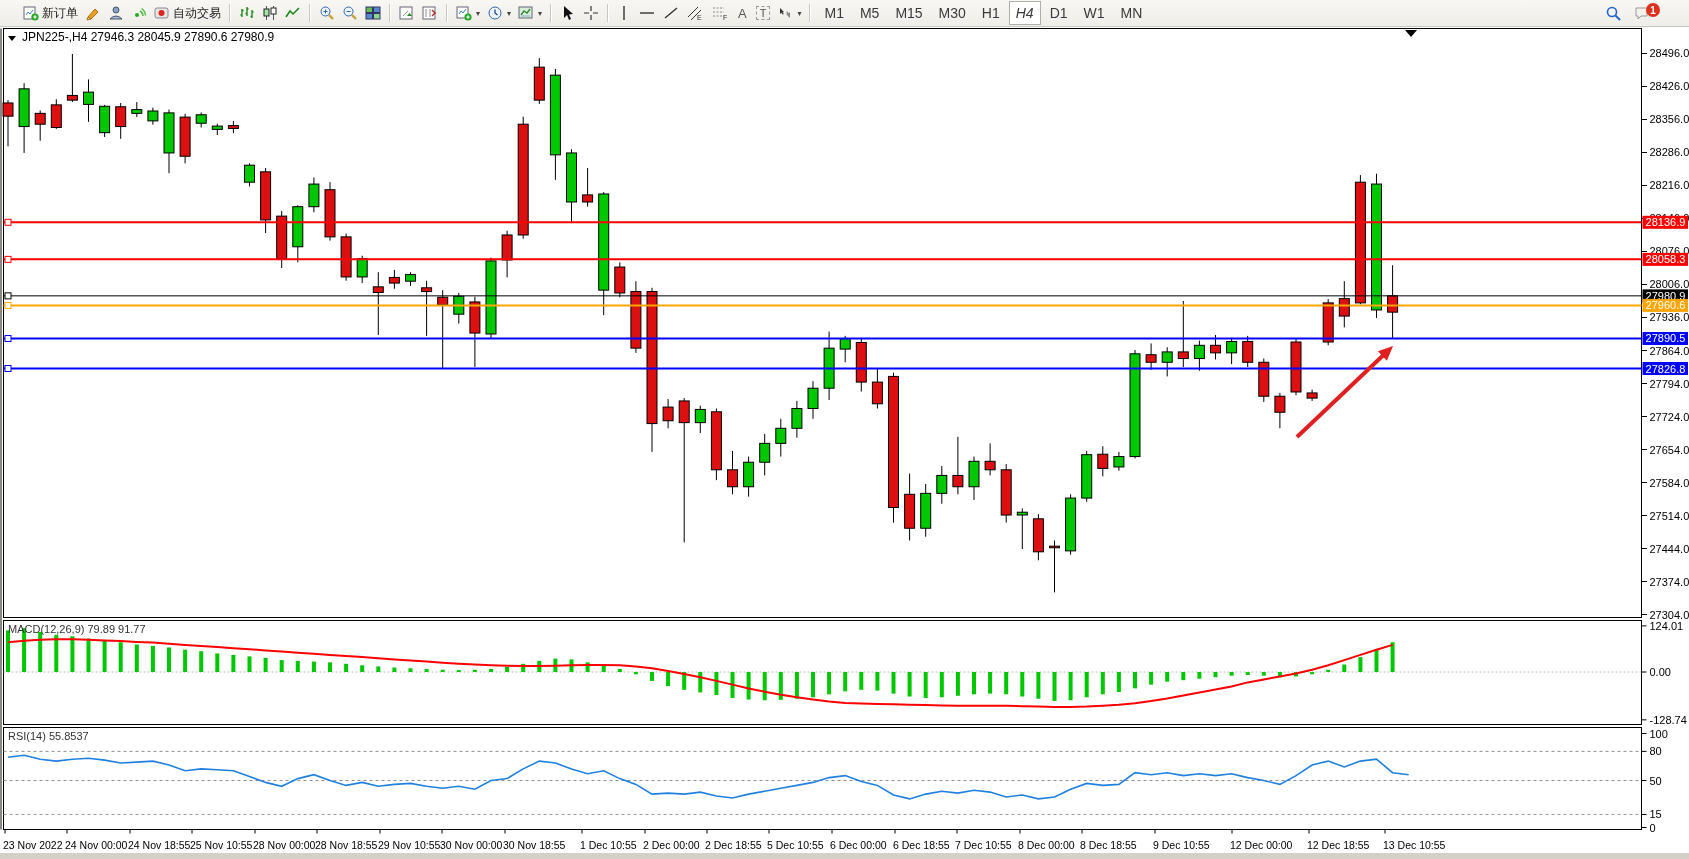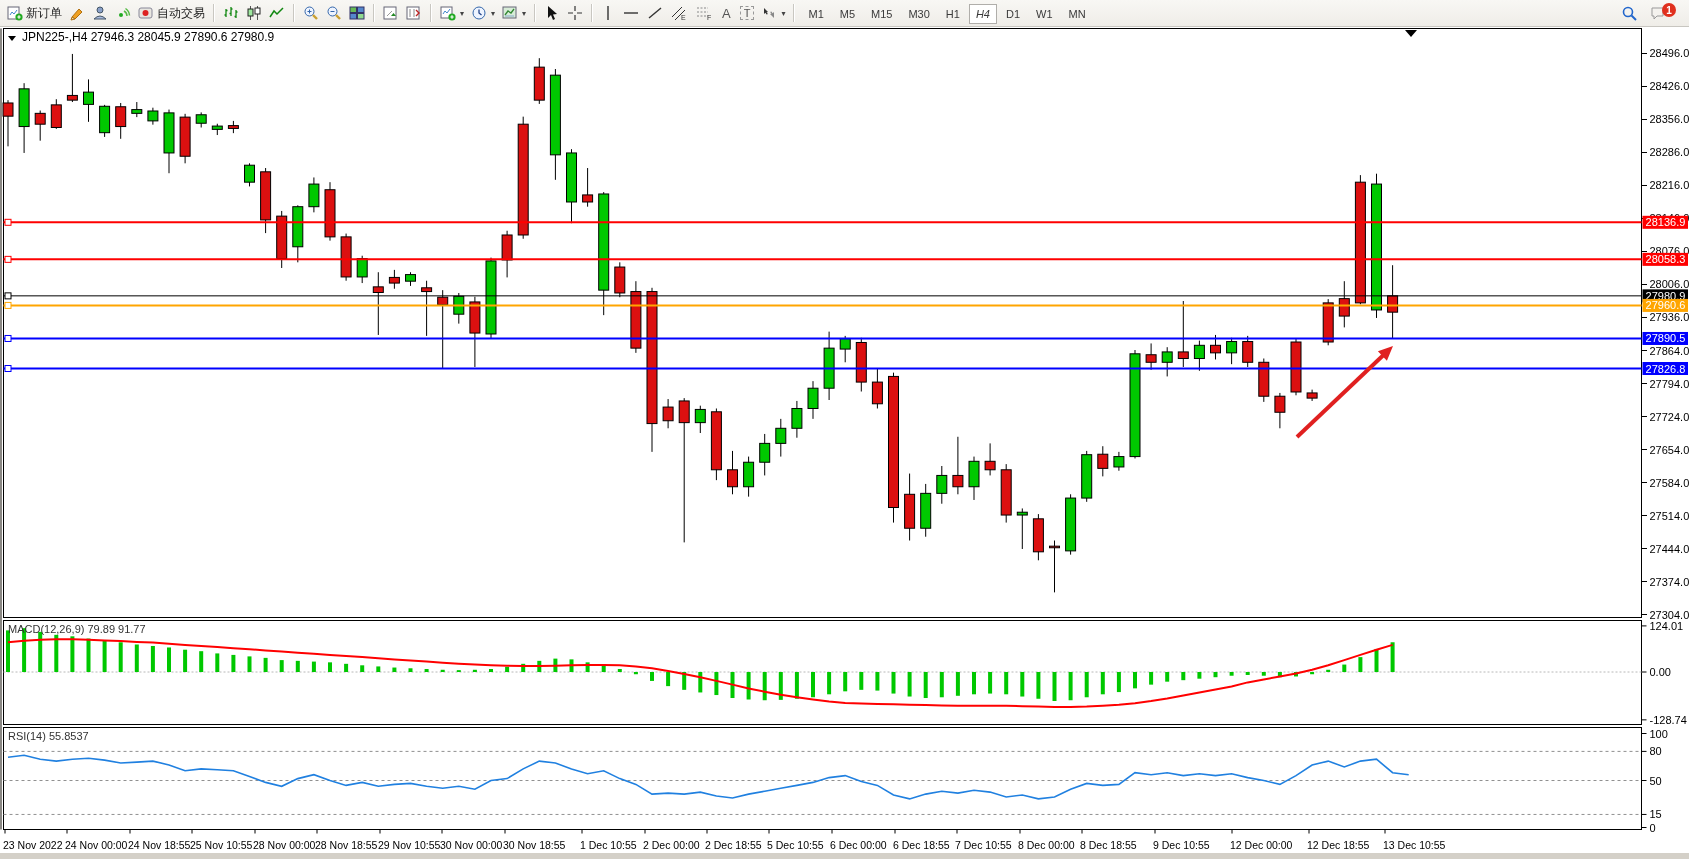--- a/index.html
+++ b/index.html
@@ -6,7 +6,7 @@
     font-family:"Liberation Sans",sans-serif;}
   
   #toolbar{height:26px;background:linear-gradient(#f8f7f4,#efede8);border-bottom:1px solid #c8c6c0;
-    display:flex;align-items:center;padding:0 4px;gap:1px;white-space:nowrap;}
+    display:flex;align-items:center;padding:0 20px;gap:1px;white-space:nowrap;}
   .tbtn{display:inline-flex;align-items:center;gap:3px;padding:2px 3px;border-radius:2px;
     font-size:12px;color:#222;cursor:default;}
   .tbtn svg{display:block}

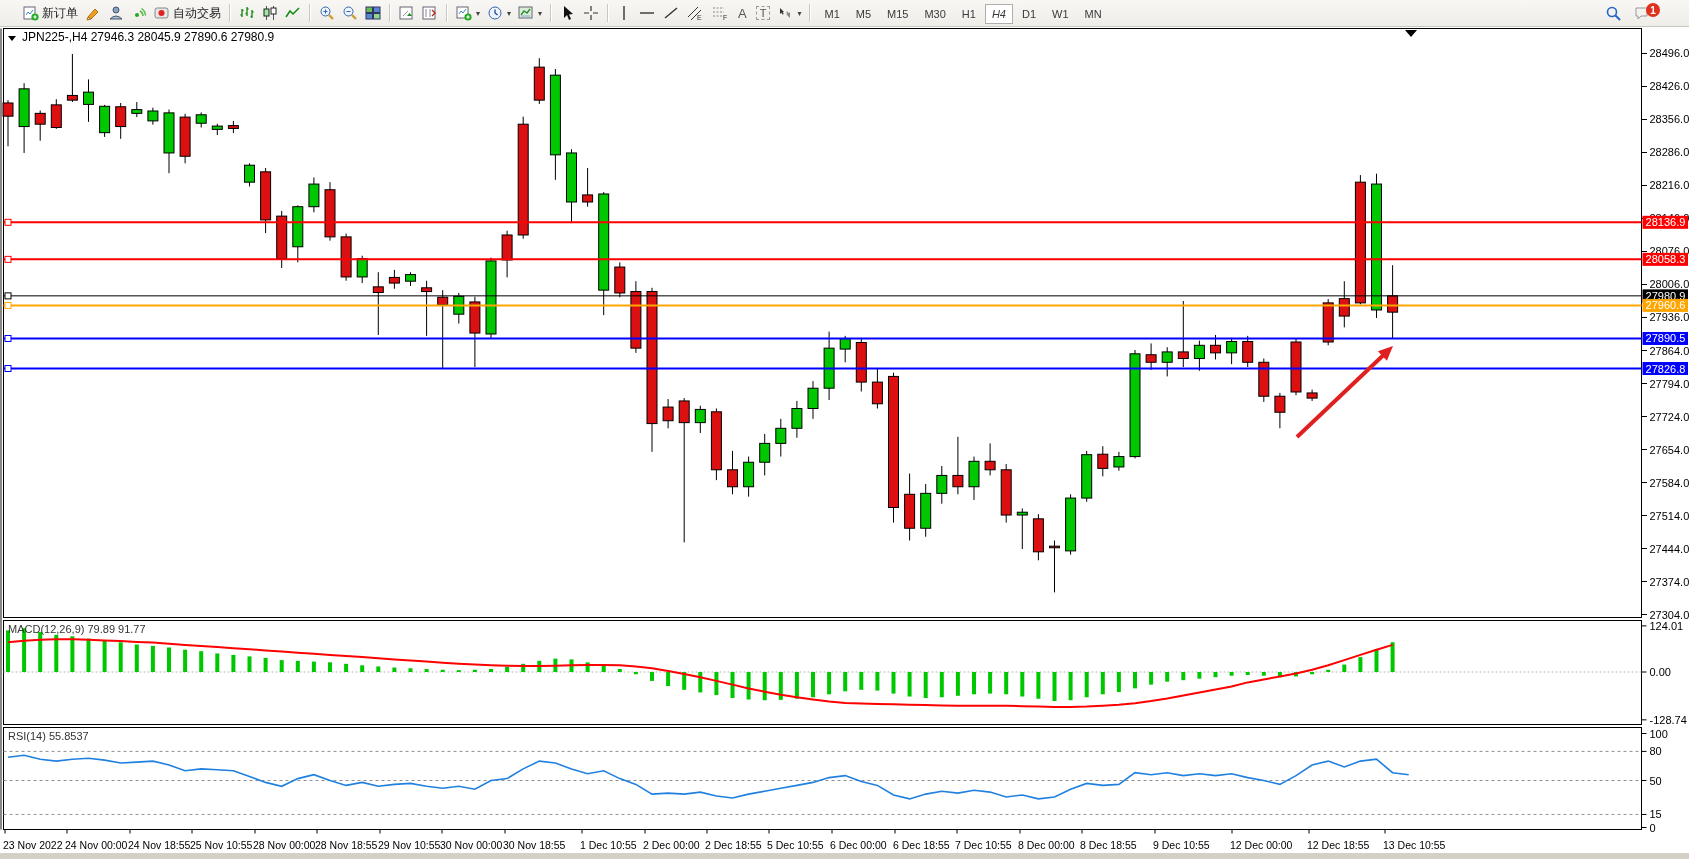--- a/index.html
+++ b/index.html
@@ -12,7 +12,7 @@
   .tbtn svg{display:block}
   .tsep{width:1px;height:18px;background:#c9c7c1;border-right:1px solid #fff;margin:0 4px;}
   .drop{font-size:8px;color:#444;margin-left:1px}
-  .tfbtn{font-size:11px;color:#3a3a3a;padding:3px 6px;border:1px solid transparent;margin:16px 1px;}
+  .tfbtn{font-size:14px;color:#3a3a3a;padding:3px 6px;border:1px solid transparent;margin:16px 1px;}
   .tfbtn.active{background:#fff;border:1px solid #b0aeaa;font-style:italic;}
   #tb-right{margin-left:auto;display:flex;align-items:center;gap:6px;padding-right:6px;}
   .badge{background:#e0301e;color:#fff;border-radius:50%;width:14px;height:14px;font-size:10px;

